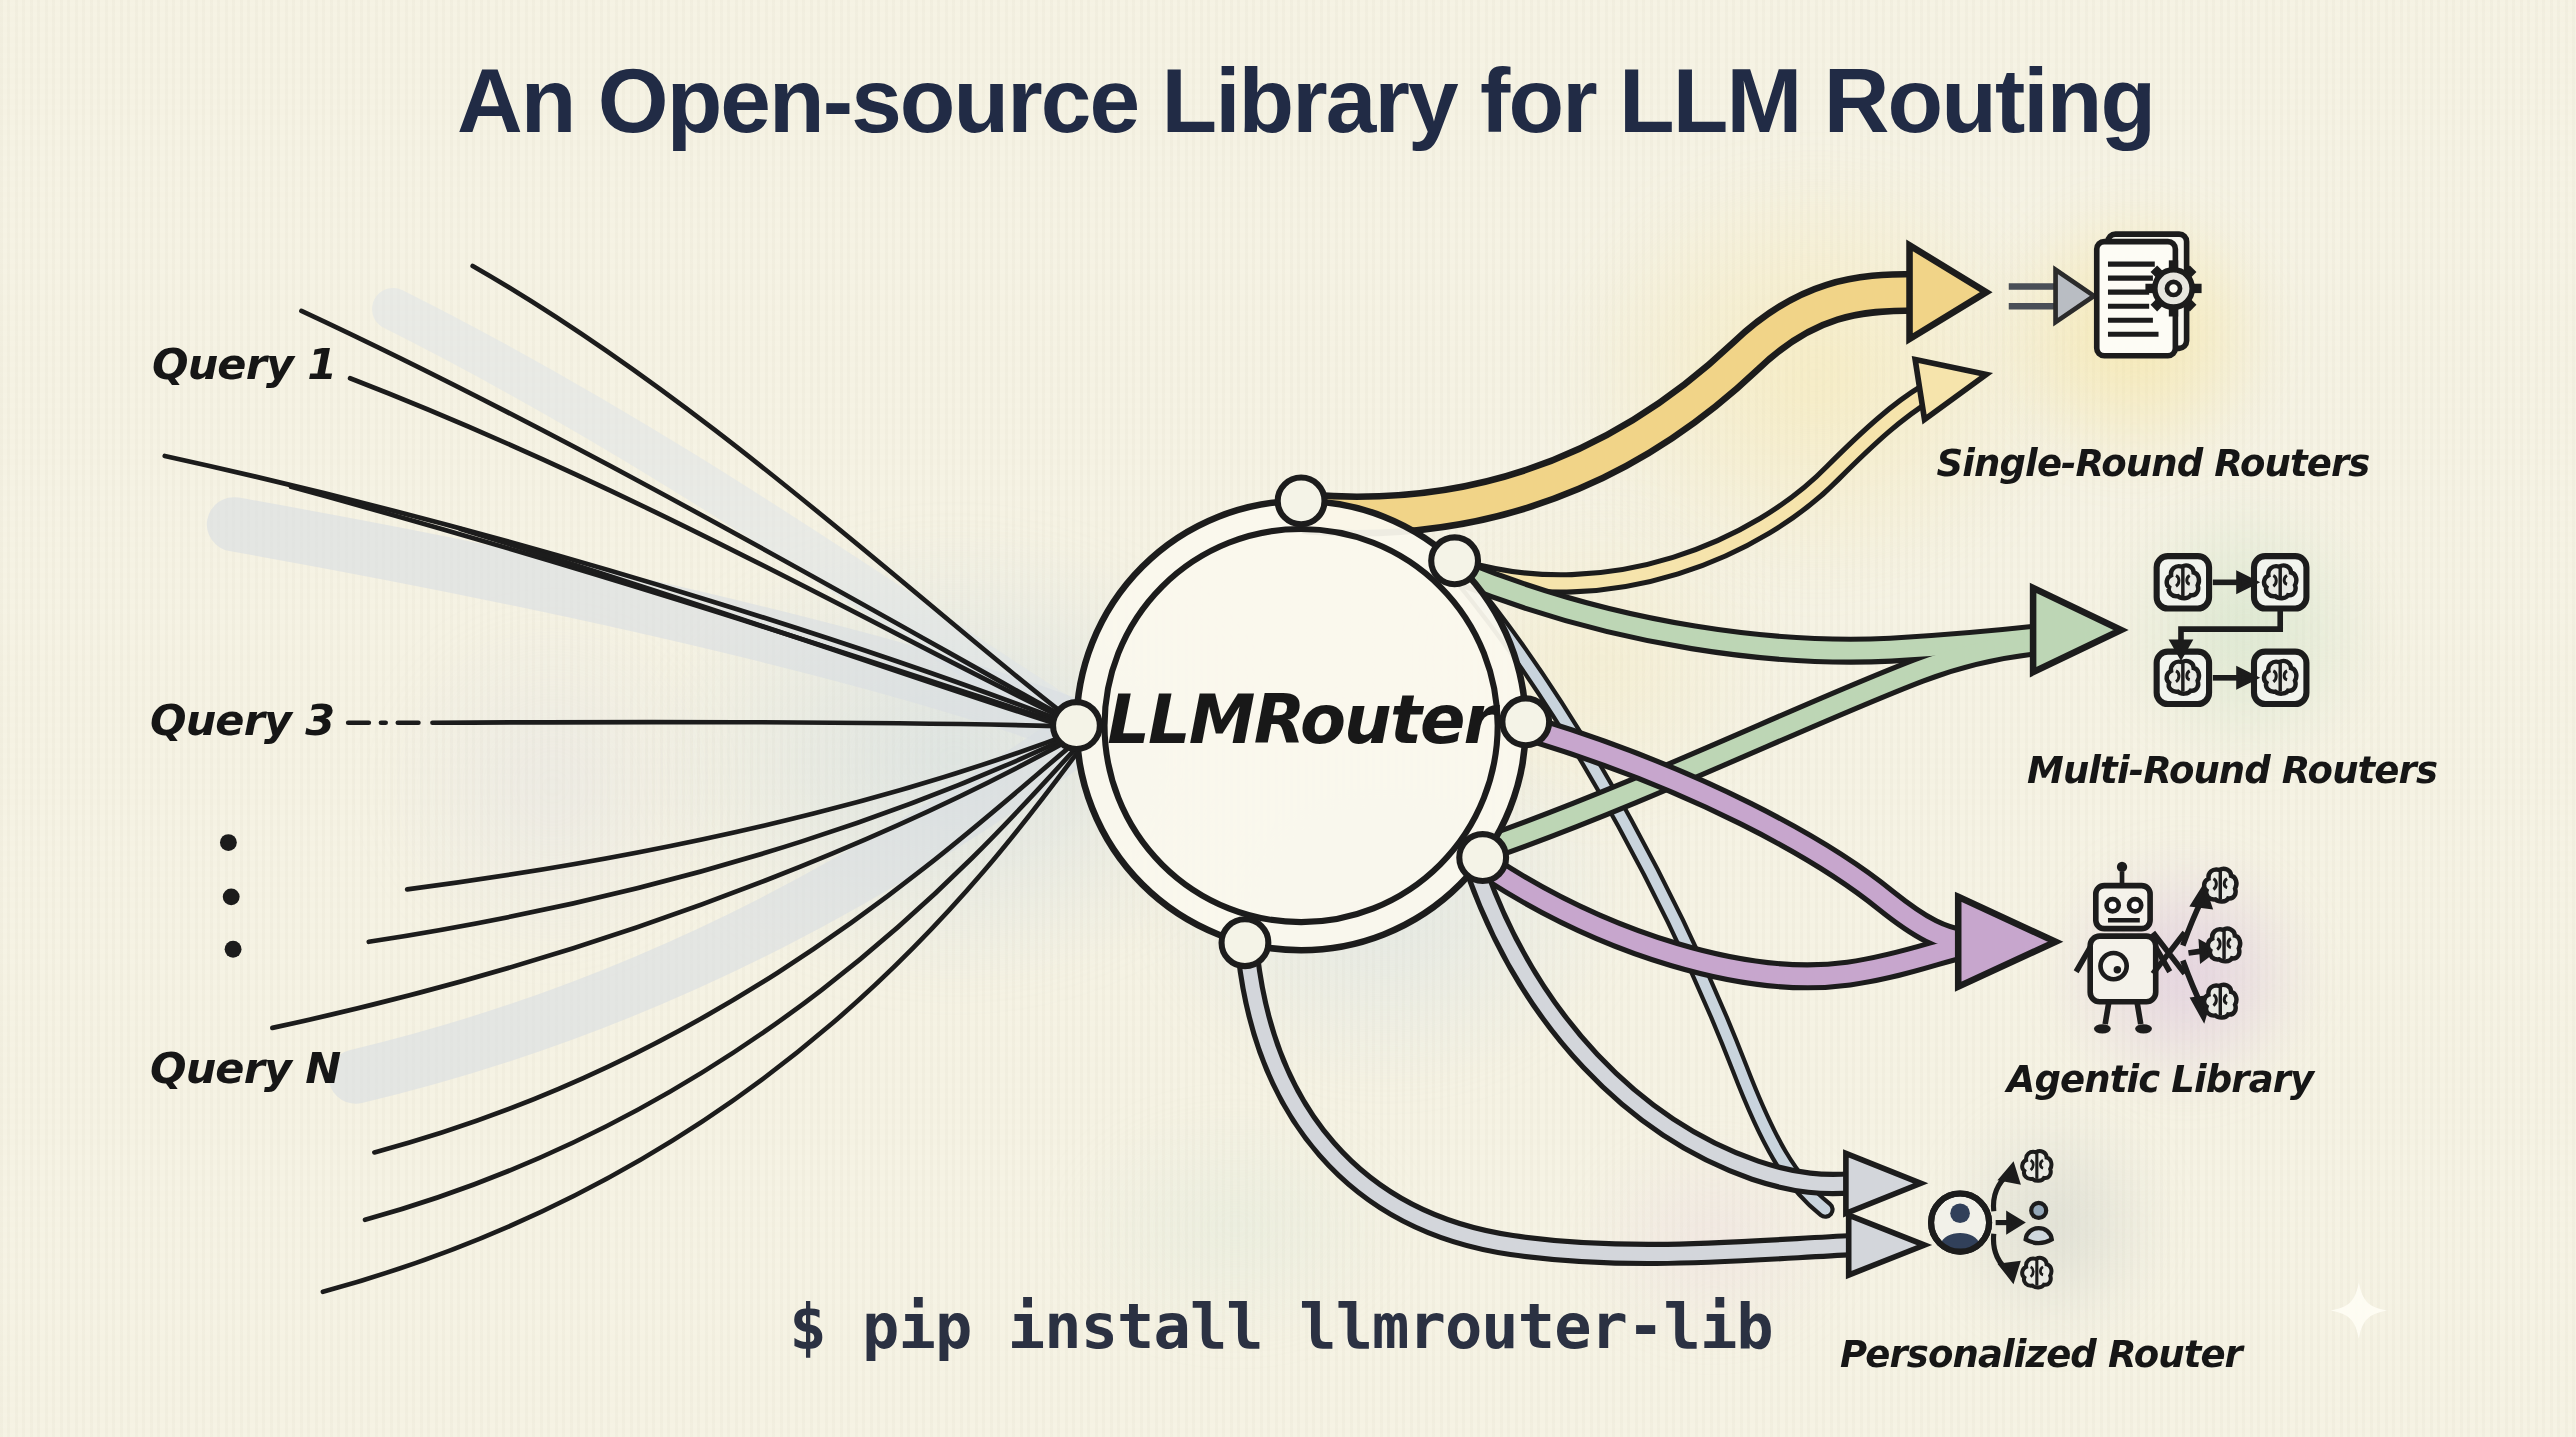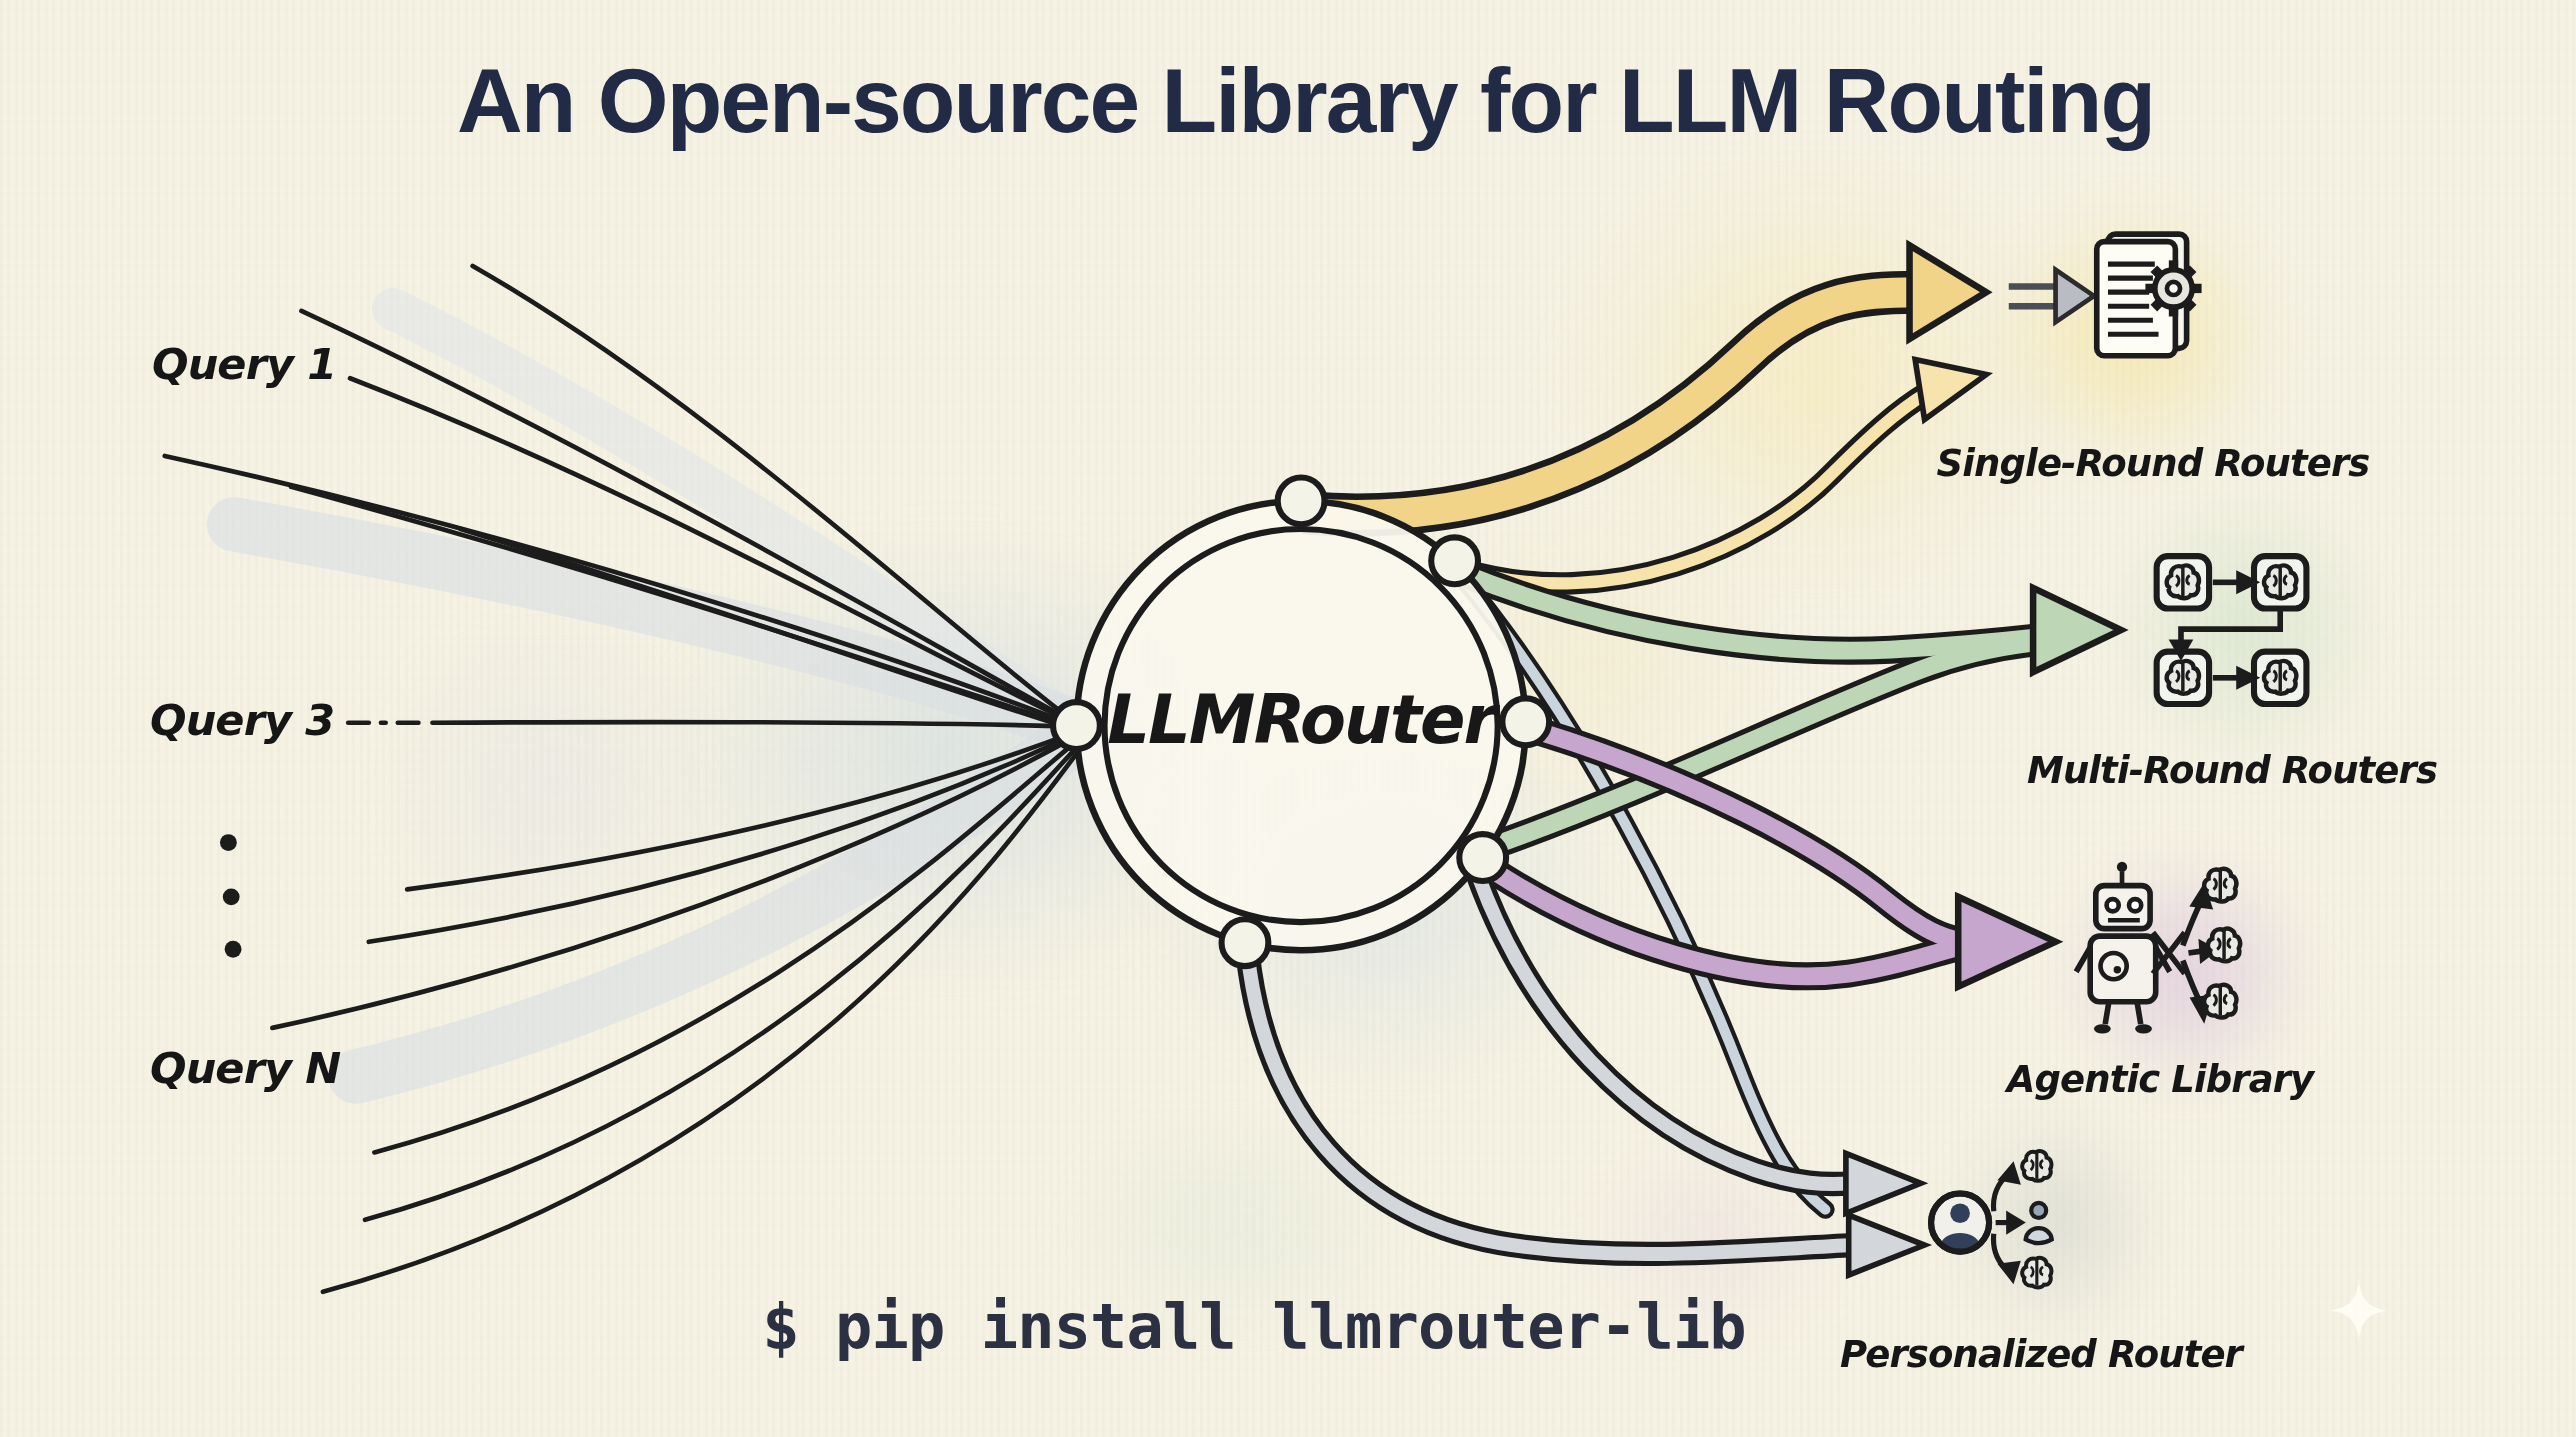--- a/index.html
+++ b/index.html
@@ -28,7 +28,7 @@
   }
   .olabel{font-size:37px;transform:translateX(-50%);}
   .command{
-    left:1254px;top:1290px;transform:translateX(-50%);
+    left:1281px;top:1290px;transform:translateX(-50%);
     font-family:"DejaVu Sans Mono","Liberation Mono",monospace;
     font-weight:700;font-size:62px;letter-spacing:-0.9px;color:#2b3142;
   }

